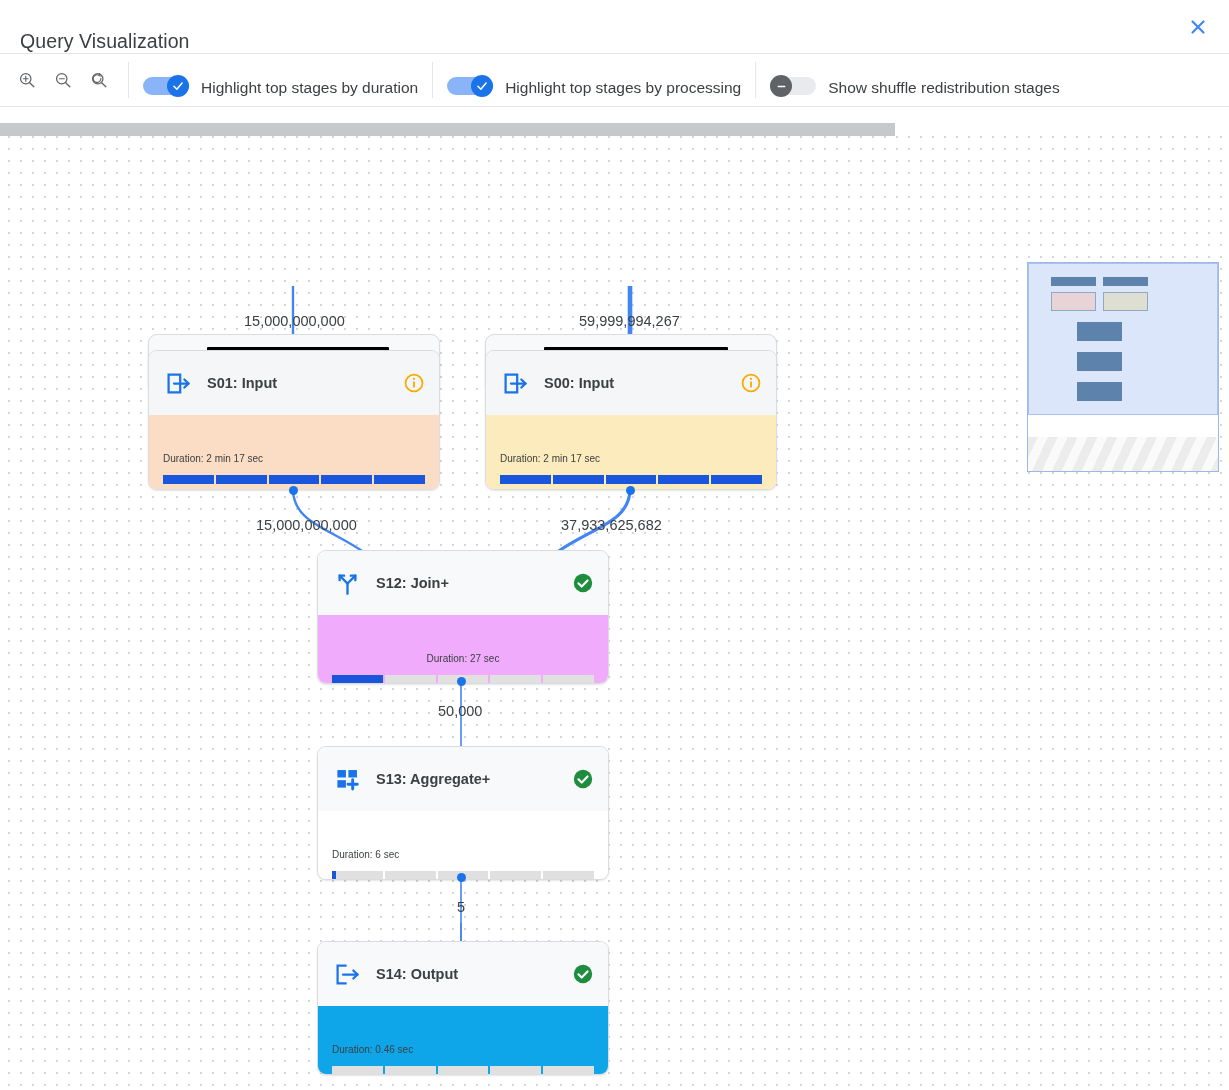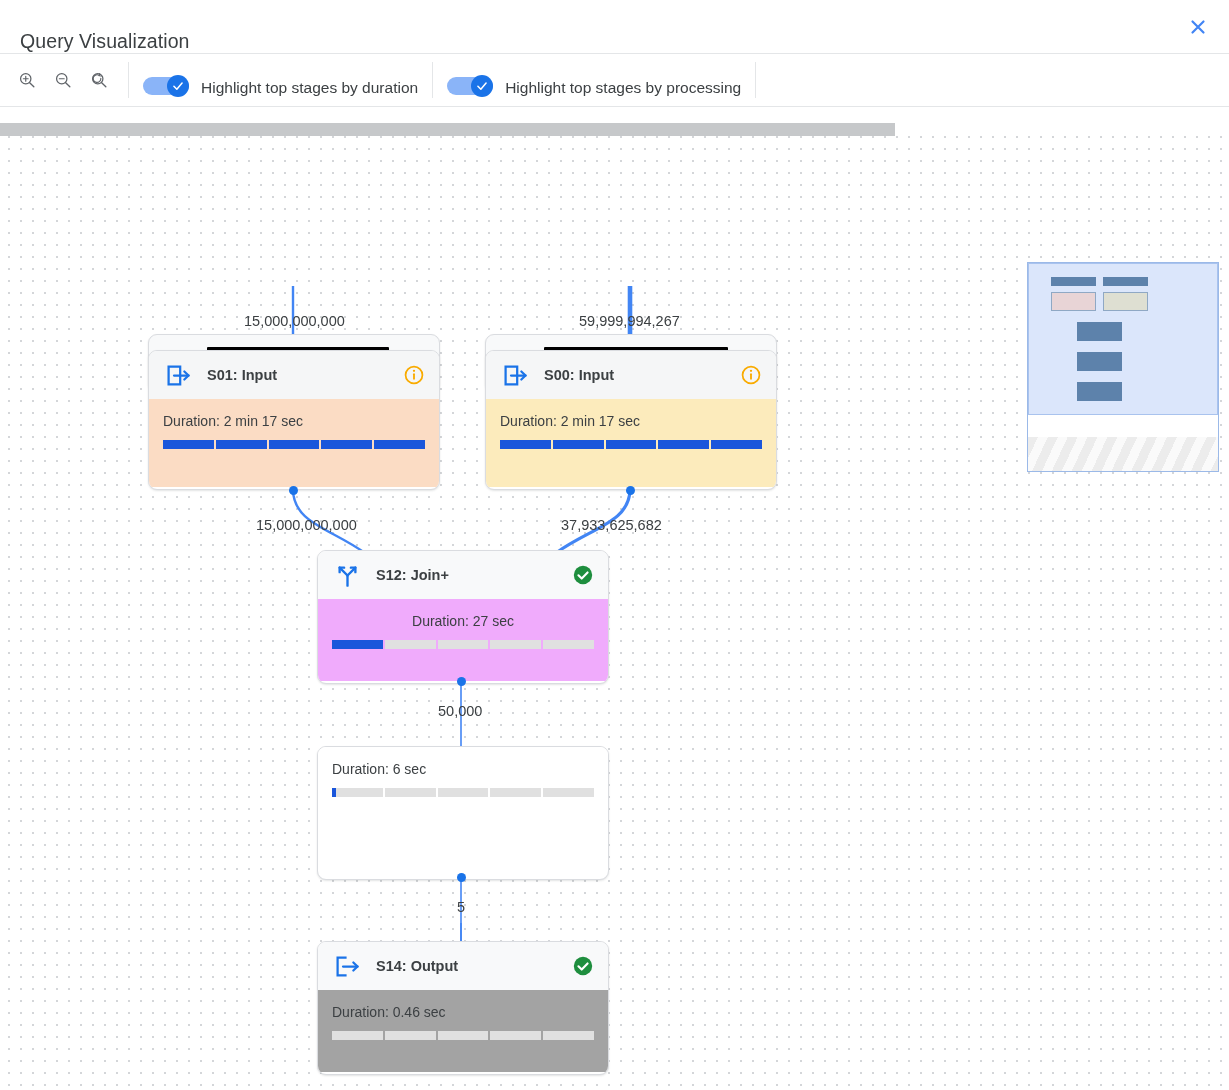--- a/index.html
+++ b/index.html
@@ -227,6 +227,17 @@
 
   <div class="tb-divider"></div>
 
+  <div class="toggle-item">
+    <div class="switch off">
+      <div class="track"></div>
+      <div class="knob">
+        <svg width="13" height="13" viewBox="0 0 24 24">
+          <path d="M6 12 H18" stroke="#fff" stroke-width="2.6" stroke-linecap="round"></path>
+        </svg>
+      </div>
+    </div>
+    <span class="toggle-label">Show shuffle redistribution stages</span>
+  </div>
 
 </div>
 

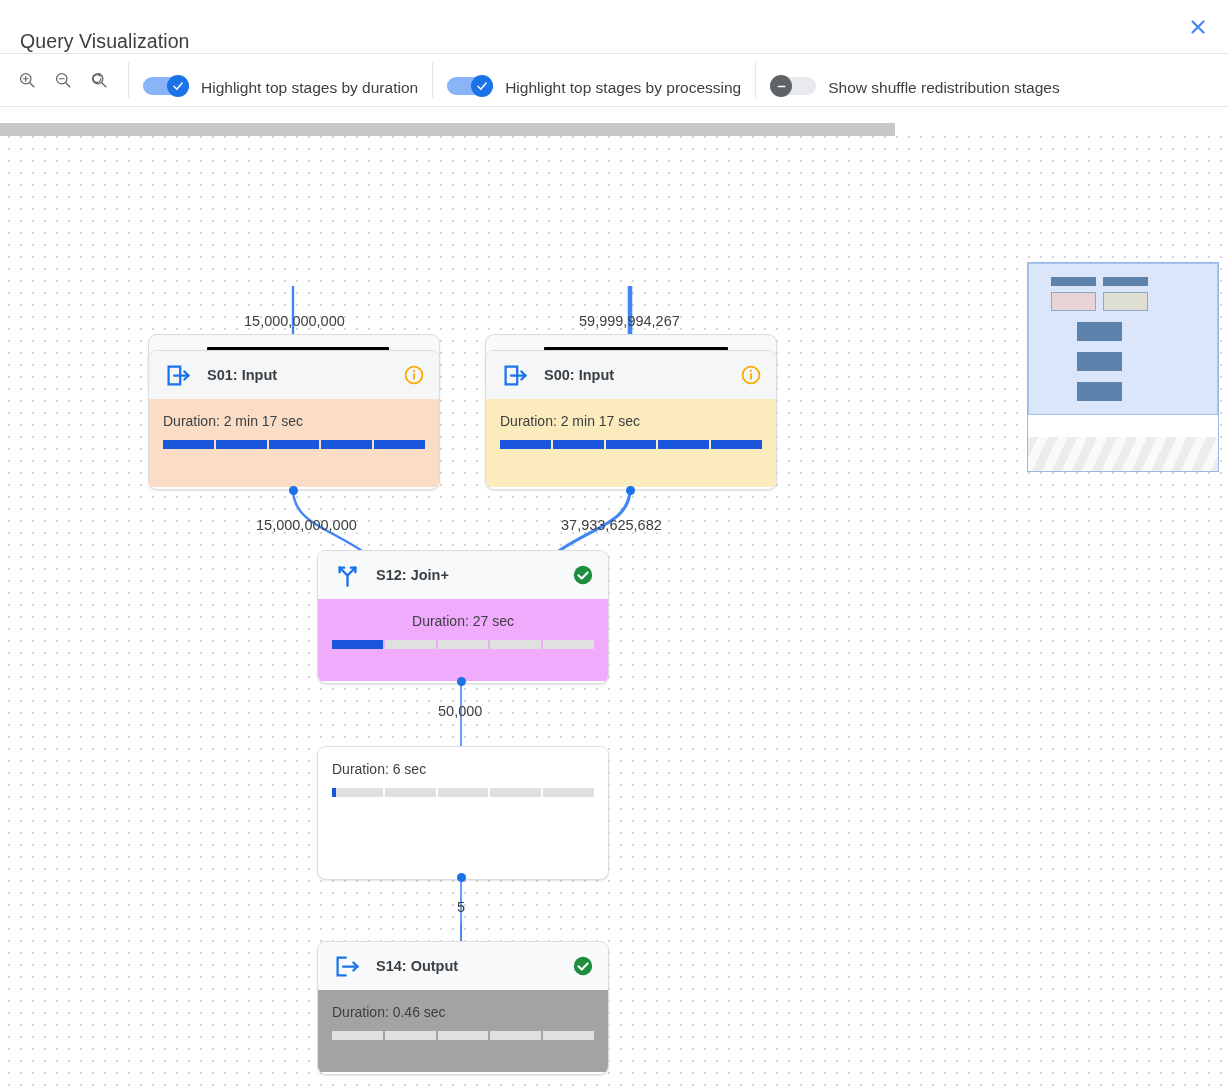--- a/index.html
+++ b/index.html
@@ -103,7 +103,7 @@
     cursor:pointer;
   }
   .node-head{
-    height:48px;display:flex;align-items:center;
+    height:64px;display:flex;align-items:center;
     background:#f5f6f7;
     padding:16px 14px;
     box-sizing:border-box;

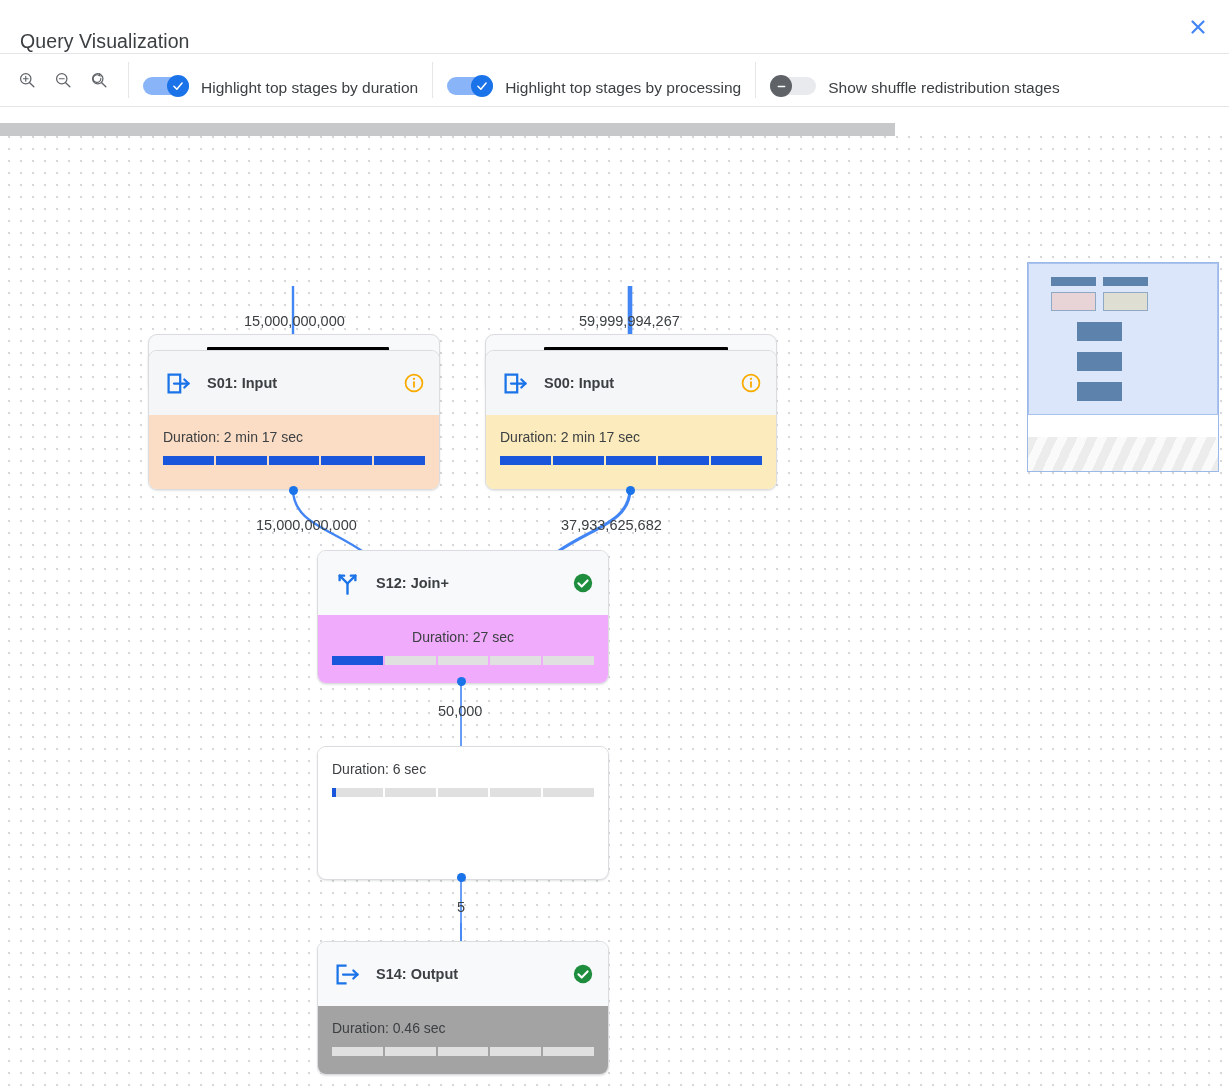--- a/index.html
+++ b/index.html
@@ -117,7 +117,7 @@
   .node-body{
     padding:14px 14px 0 14px;box-sizing:border-box;
   }
-  .dur-text{font-size:14px;color:#3c4043;margin-bottom:11px;}
+  .dur-text{font-size:10px;color:#3c4043;margin-bottom:11px;margin-top:24px;}
   .bar{
     height:9px;display:flex;gap:2px;width:100%;
   }

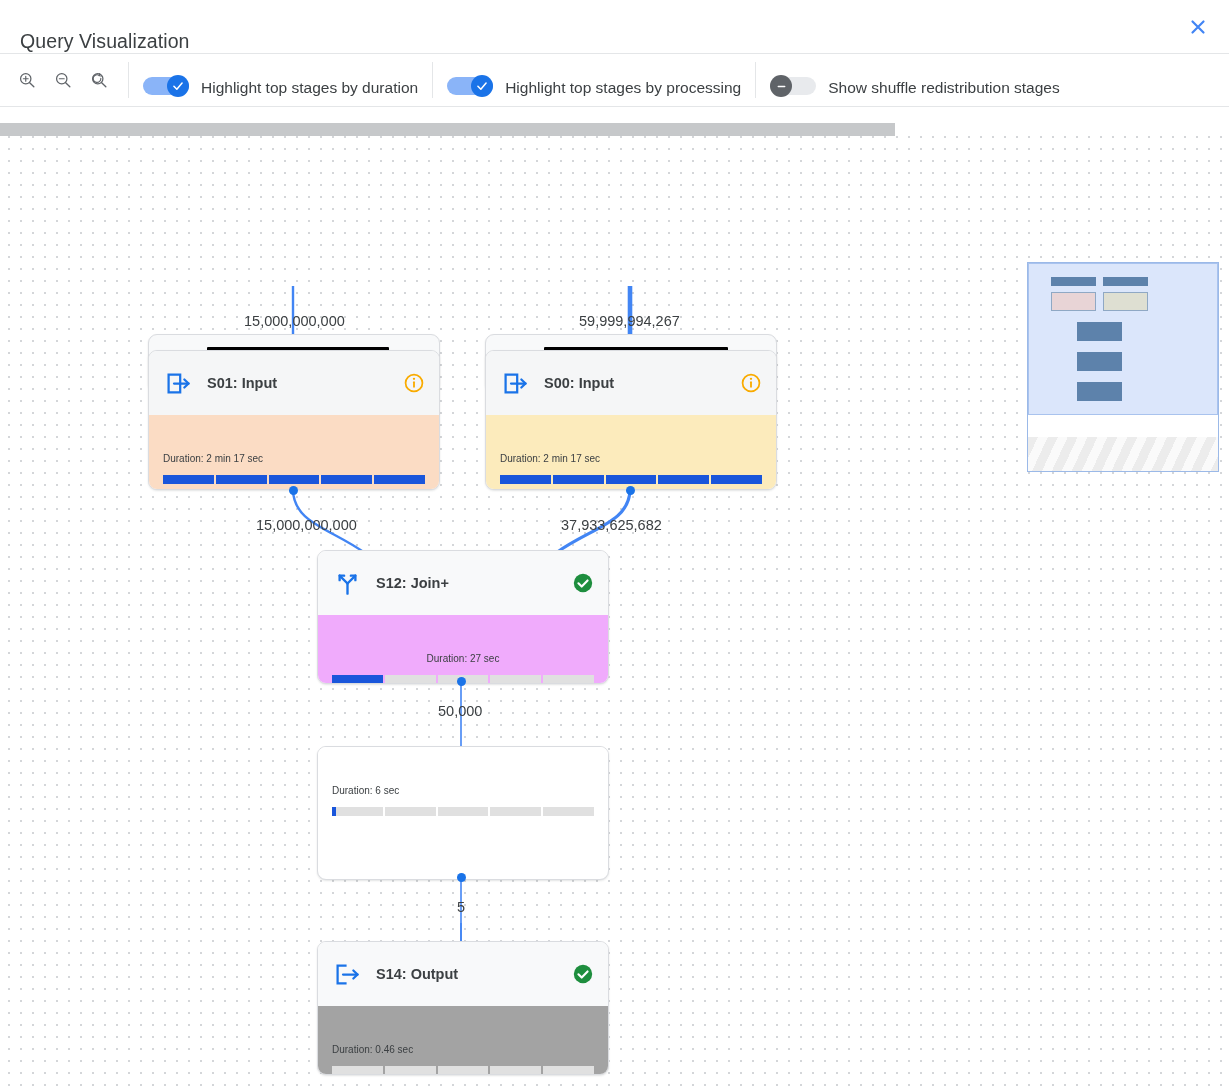--- a/index.html
+++ b/index.html
@@ -428,6 +428,21 @@
   <div class="conn-dot" style="left:457px;top:554px;"></div>
 
   <div class="node" style="left:317px;top:623px;width:292px;height:134px;">
+    <div class="node-head plain">
+      <span class="node-icon">
+        <svg width="27" height="27" viewBox="0 0 24 24">
+          <rect x="3" y="3.6" width="7.6" height="6.6" fill="#1a73e8"></rect>
+          <rect x="12.8" y="3.6" width="7.6" height="6.6" fill="#1a73e8"></rect>
+          <rect x="3" y="12.6" width="7.6" height="6.6" fill="#1a73e8"></rect>
+          <path d="M16.6 12.2 V20.4 M12.5 16.3 H20.7" stroke="#1a73e8" stroke-width="2.6" stroke-linecap="round"></path>
+        </svg>
+      </span>
+      <span class="node-title">S13: Aggregate+</span>
+      <svg class="status-icon" viewBox="0 0 24 24">
+        <circle cx="12" cy="12" r="10" fill="#1e8e3e"></circle>
+        <path d="M7 12.3 L10.6 15.9 L17 9.2" fill="none" stroke="#fff" stroke-width="2.3" stroke-linecap="round" stroke-linejoin="round"></path>
+      </svg>
+    </div>
     <div class="node-body" style="background:#fff;height:82px;">
       <div class="dur-text">Duration: 6 sec</div>
       <div class="bar">

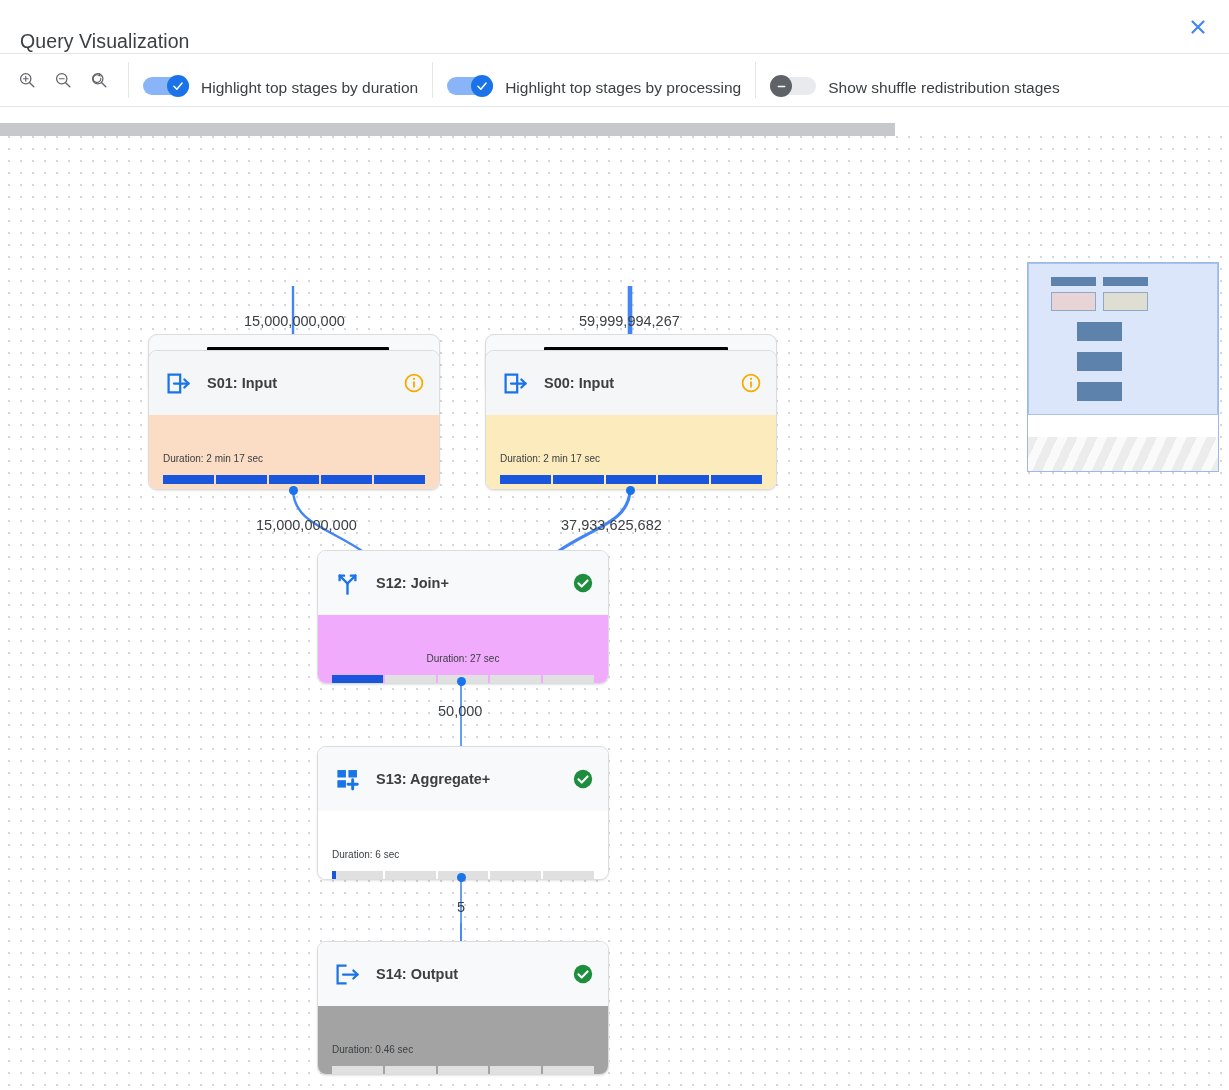--- a/index.html
+++ b/index.html
@@ -481,7 +481,7 @@
         <path d="M7 12.3 L10.6 15.9 L17 9.2" fill="none" stroke="#fff" stroke-width="2.3" stroke-linecap="round" stroke-linejoin="round"></path>
       </svg>
     </div>
-    <div class="node-body" style="background:#a3a3a3;height:82px;">
+    <div class="node-body" style="background:#0ea5e9;height:82px;">
       <div class="dur-text">Duration: 0.46 sec</div>
       <div class="bar">
         <div class="seg">

